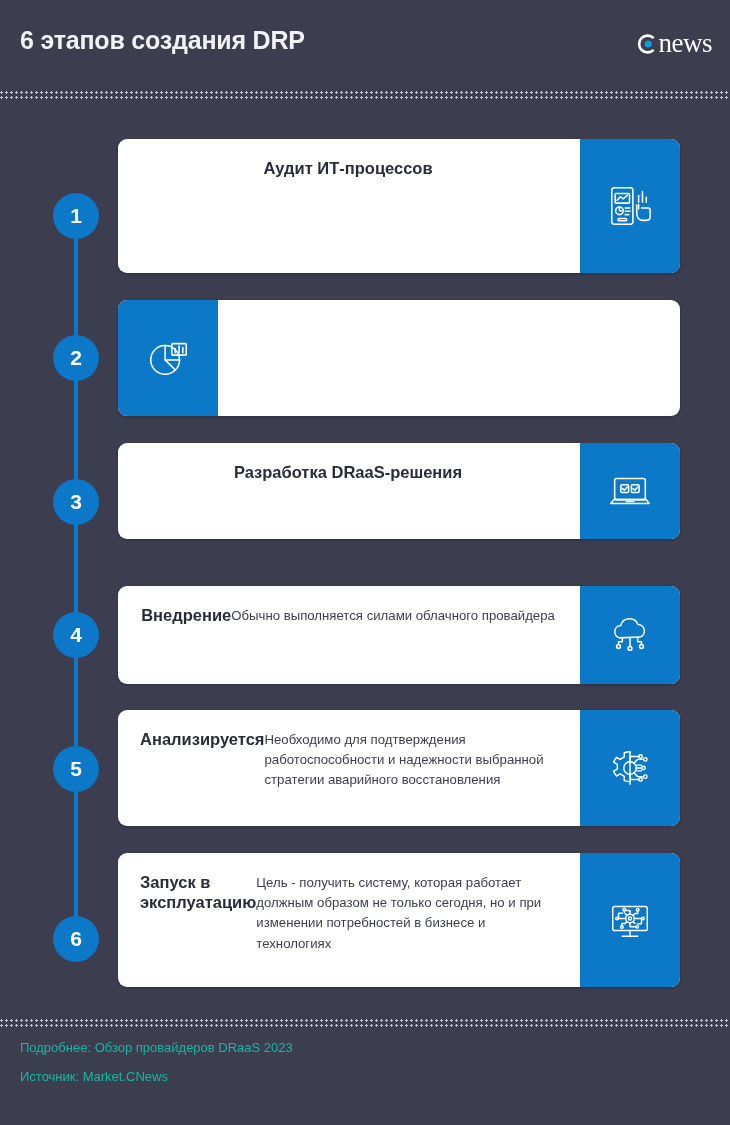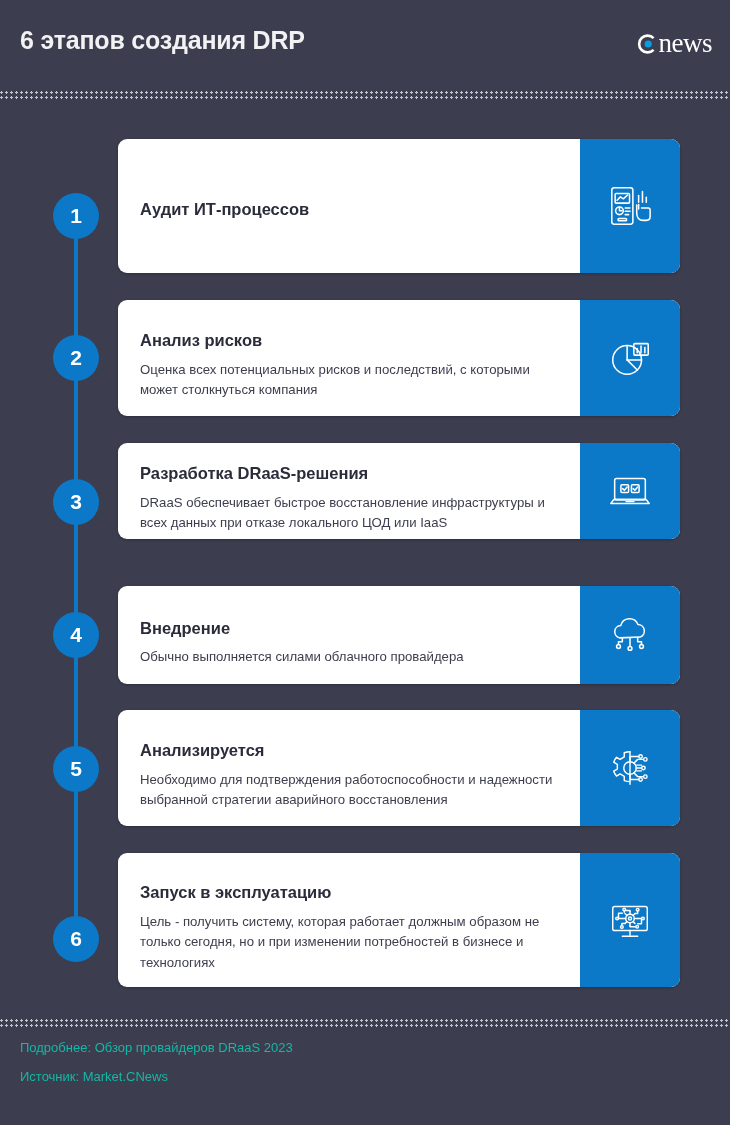--- a/index.html
+++ b/index.html
@@ -69,9 +69,9 @@
   }
   .card-body{
     flex:0 0 462px;width:462px;
-    padding:34px 24px 18px 22px;
+    padding:20px 24px 18px 22px;
     box-sizing:border-box;
-    display:flex;flex-direction:column;justify-content:center;
+    display:flex;justify-content:center;
   }
   .card-title{
     font-size:16.5px;font-weight:bold;color:#2b2c3b;

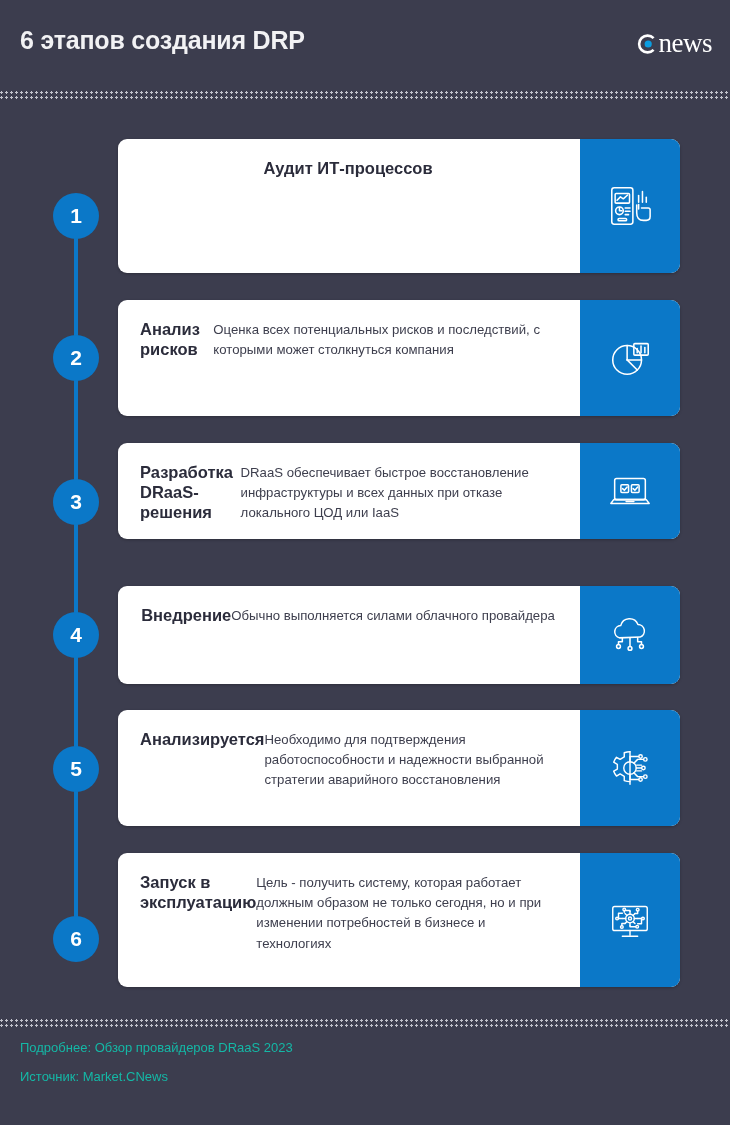--- a/index.html
+++ b/index.html
@@ -161,10 +161,6 @@
   </div>
 
   <div class="card" style="top:300px;height:116px">
-    <div class="card-body">
-      <div class="card-title">Анализ рисков</div>
-      <div class="card-desc">Оценка всех потенциальных рисков и последствий, с которыми может столкнуться компания</div>
-    </div>
     <div class="card-icon">
       <span>
         <svg width="46" height="46" viewBox="0 0 48 48" fill="none" stroke="#ffffff" stroke-width="1.6" stroke-linecap="round" stroke-linejoin="round">

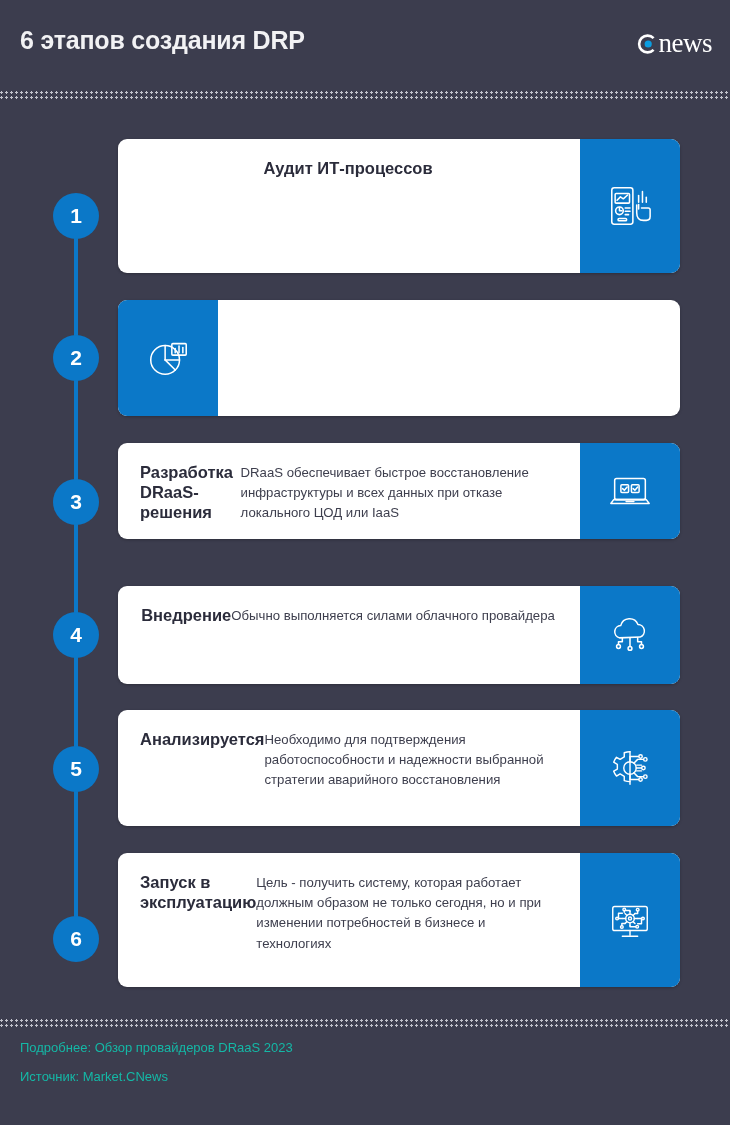--- a/index.html
+++ b/index.html
@@ -180,7 +180,6 @@
   <div class="card" style="top:443px;height:96px">
     <div class="card-body">
       <div class="card-title">Разработка DRaaS-решения</div>
-      <div class="card-desc">DRaaS обеспечивает быстрое восстановление инфраструктуры и всех данных при отказе локального ЦОД или IaaS</div>
     </div>
     <div class="card-icon">
       <span>

